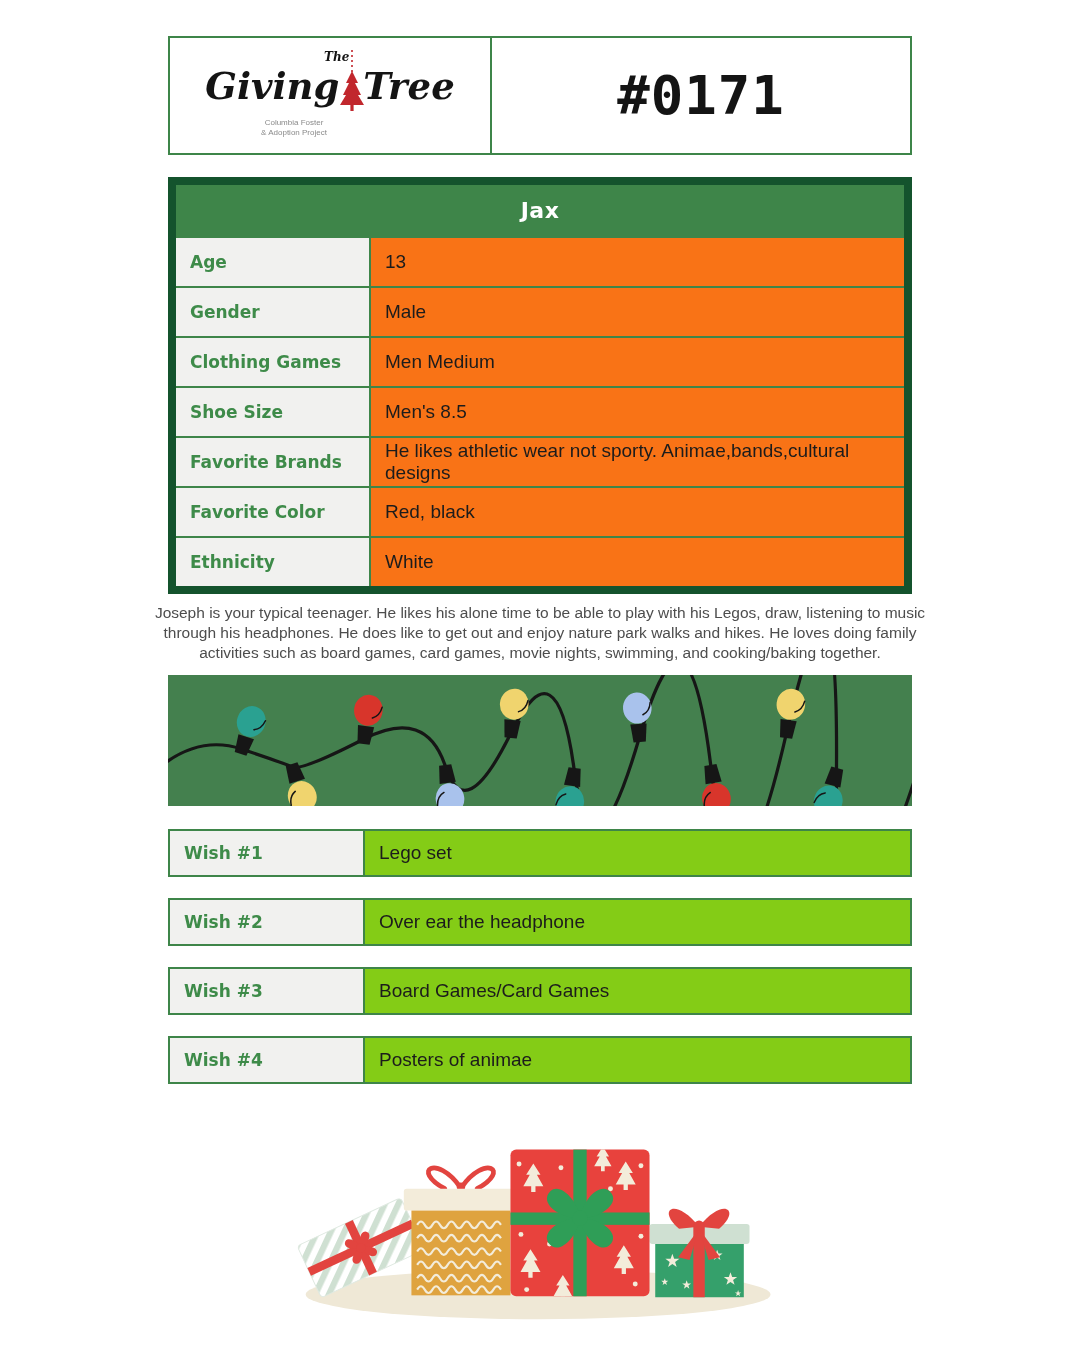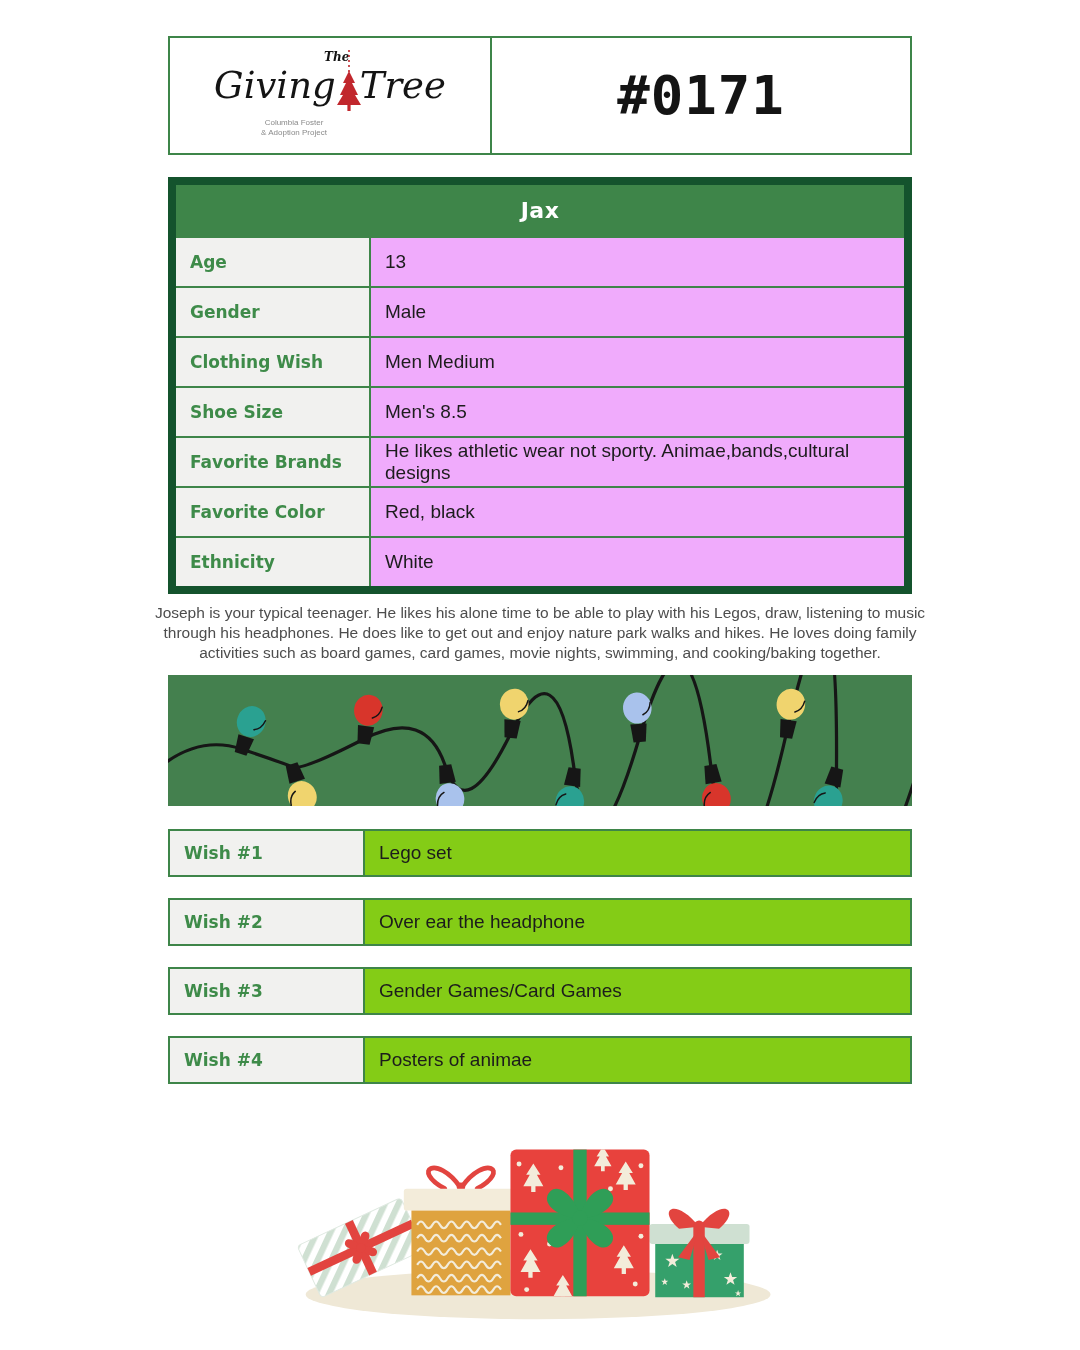--- a/index.html
+++ b/index.html
@@ -17,7 +17,7 @@
   .logo-the{position:absolute;top:4px;left:120px;font-family:"DejaVu Serif",serif;font-style:italic;
             font-weight:bold;font-size:12px;color:#141414;}
   .logo-main{position:absolute;top:18px;left:0;width:100%;display:flex;justify-content:center;align-items:baseline;
-             font-family:"DejaVu Serif",serif;font-style:italic;font-weight:normal;font-size:37px;color:#141414;}
+             font-family:"DejaVu Serif",serif;font-style:italic;font-weight:bold;font-size:37px;color:#141414;}
   .logo-tree-svg{width:28px;height:66px;margin:-14px -3px -12px -1px;align-self:flex-start;}
   .logo-sub{position:absolute;top:72px;left:30px;width:120px;text-align:center;font-size:8px;line-height:1.35;color:#8a8a8a;}
 

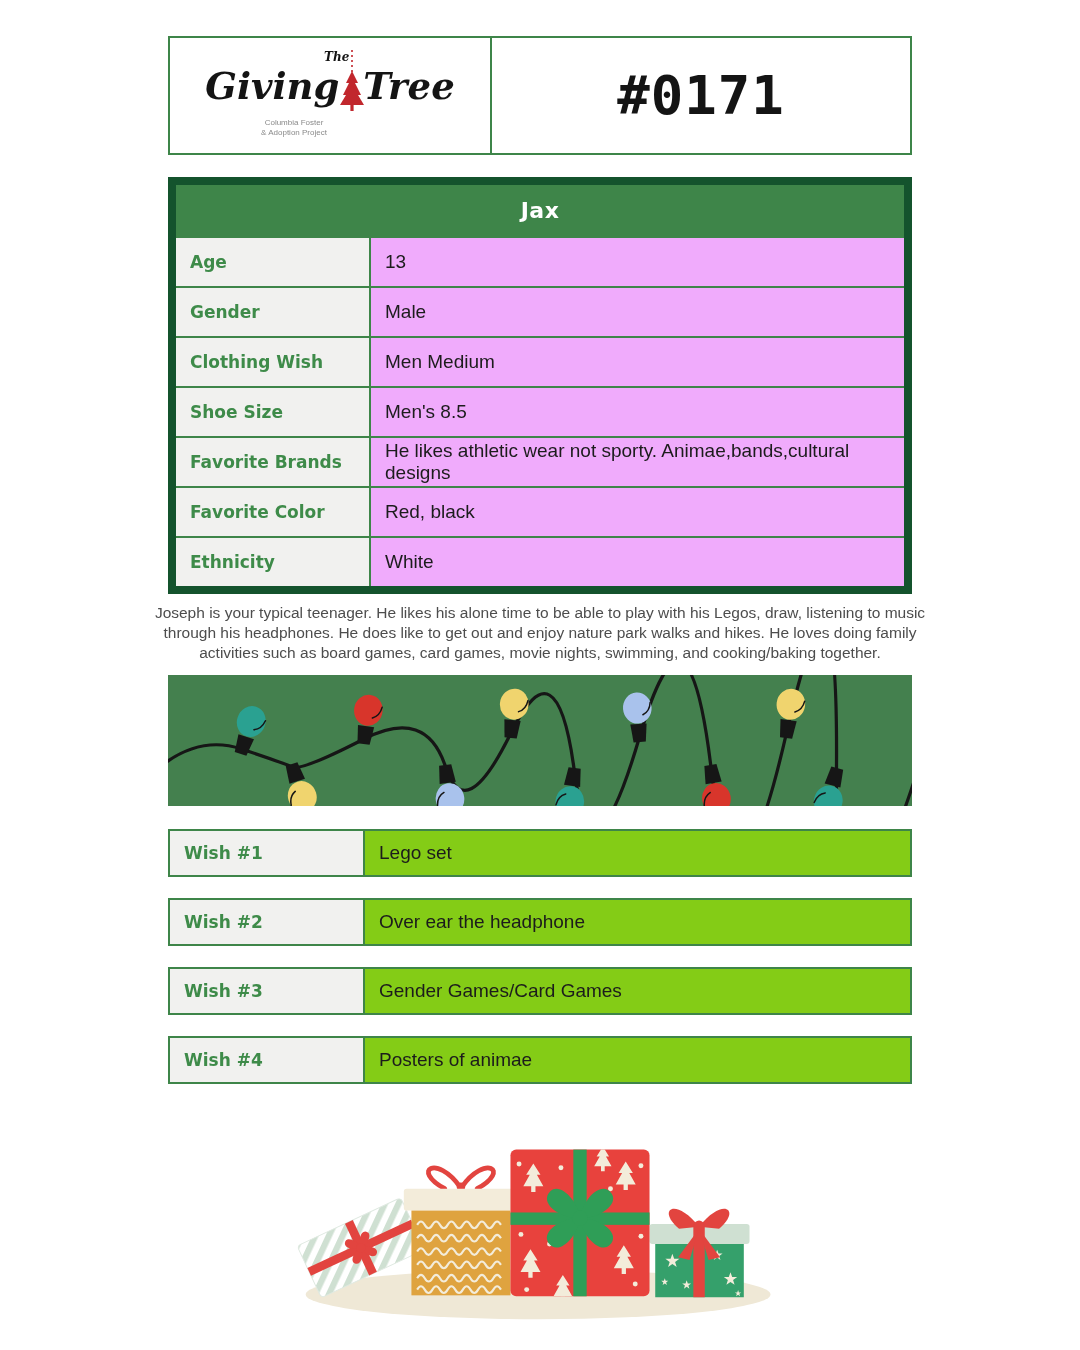--- a/index.html
+++ b/index.html
@@ -25,7 +25,7 @@
   .profile-table{margin-top:22px;border:8px solid #14532d;background:#fff;}
   .profile-header{height:51px;background:#3e8549;color:#ffffff;display:flex;align-items:center;justify-content:center;
                   font-family:"DejaVu Sans",sans-serif;font-weight:bold;font-size:22px;letter-spacing:.5px;}
-  .trow{display:flex;height:48px;border-top:2px solid #3e8549;background:#f0abfc;}
+  .trow{display:flex;height:48px;border-top:2px solid #3e8549;background:#f97316;}
   .tlabel{width:179px;padding-left:14px;background:#f1f1ef;border-right:2px solid #3e8549;
           color:#3e8b49;font-family:"DejaVu Sans",sans-serif;font-weight:bold;font-size:17px;
           display:flex;align-items:center;}

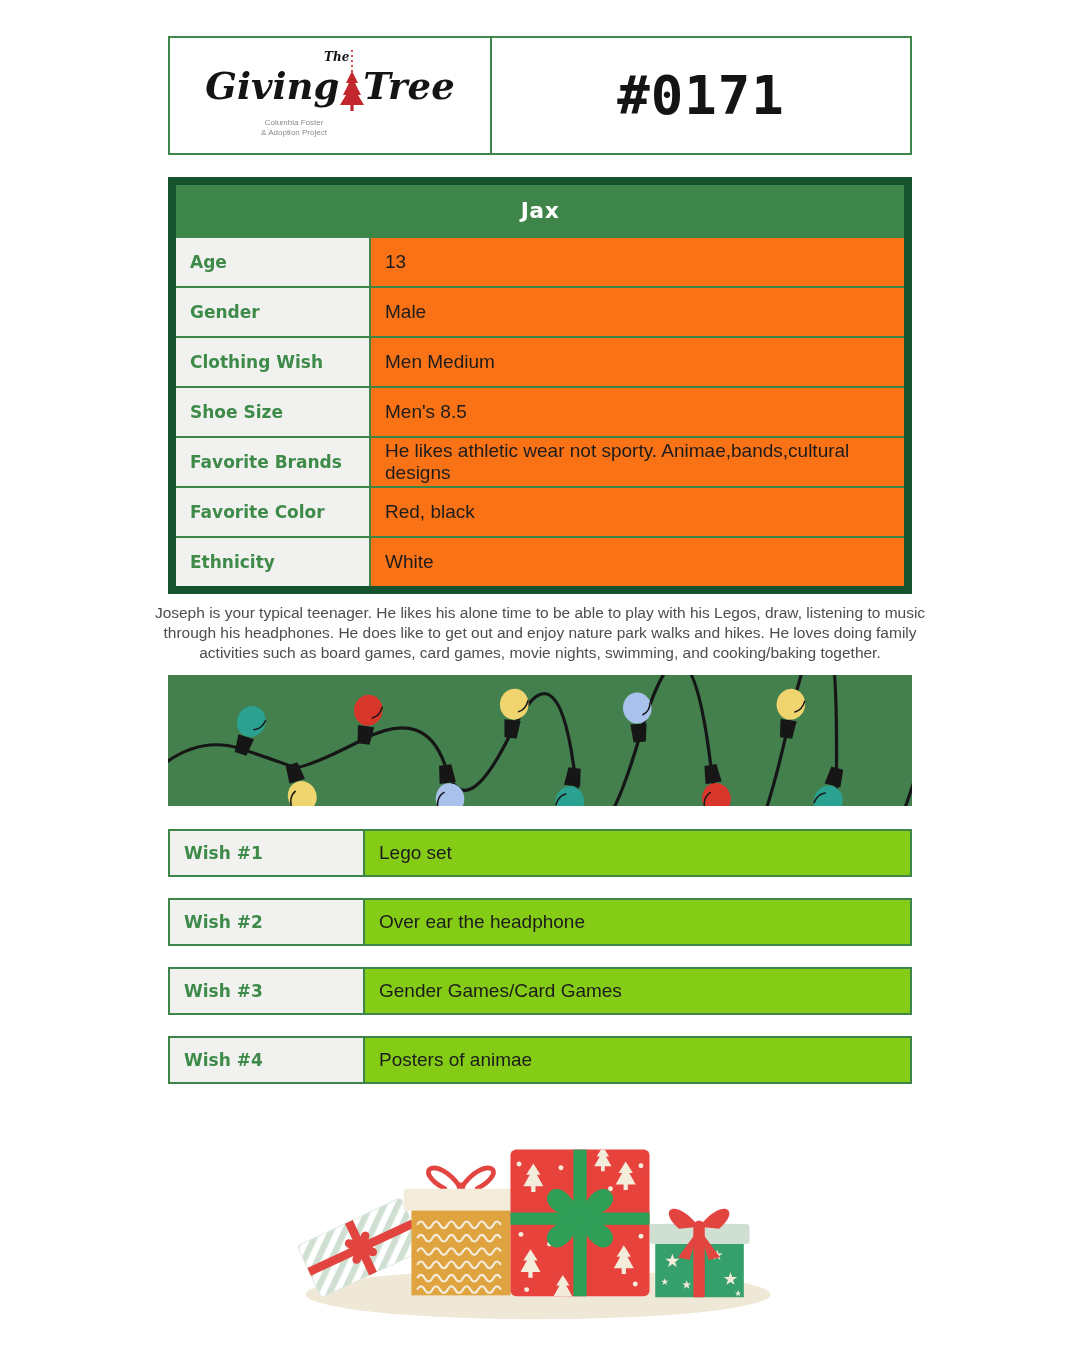--- a/index.html
+++ b/index.html
@@ -89,7 +89,7 @@
         <div class="tvalue">Male</div>
       </div>
       <div class="trow">
-        <div class="tlabel">Clothing Wish</div>
+        <div class="tlabel">Clothing Games</div>
         <div class="tvalue">Men Medium</div>
       </div>
       <div class="trow">

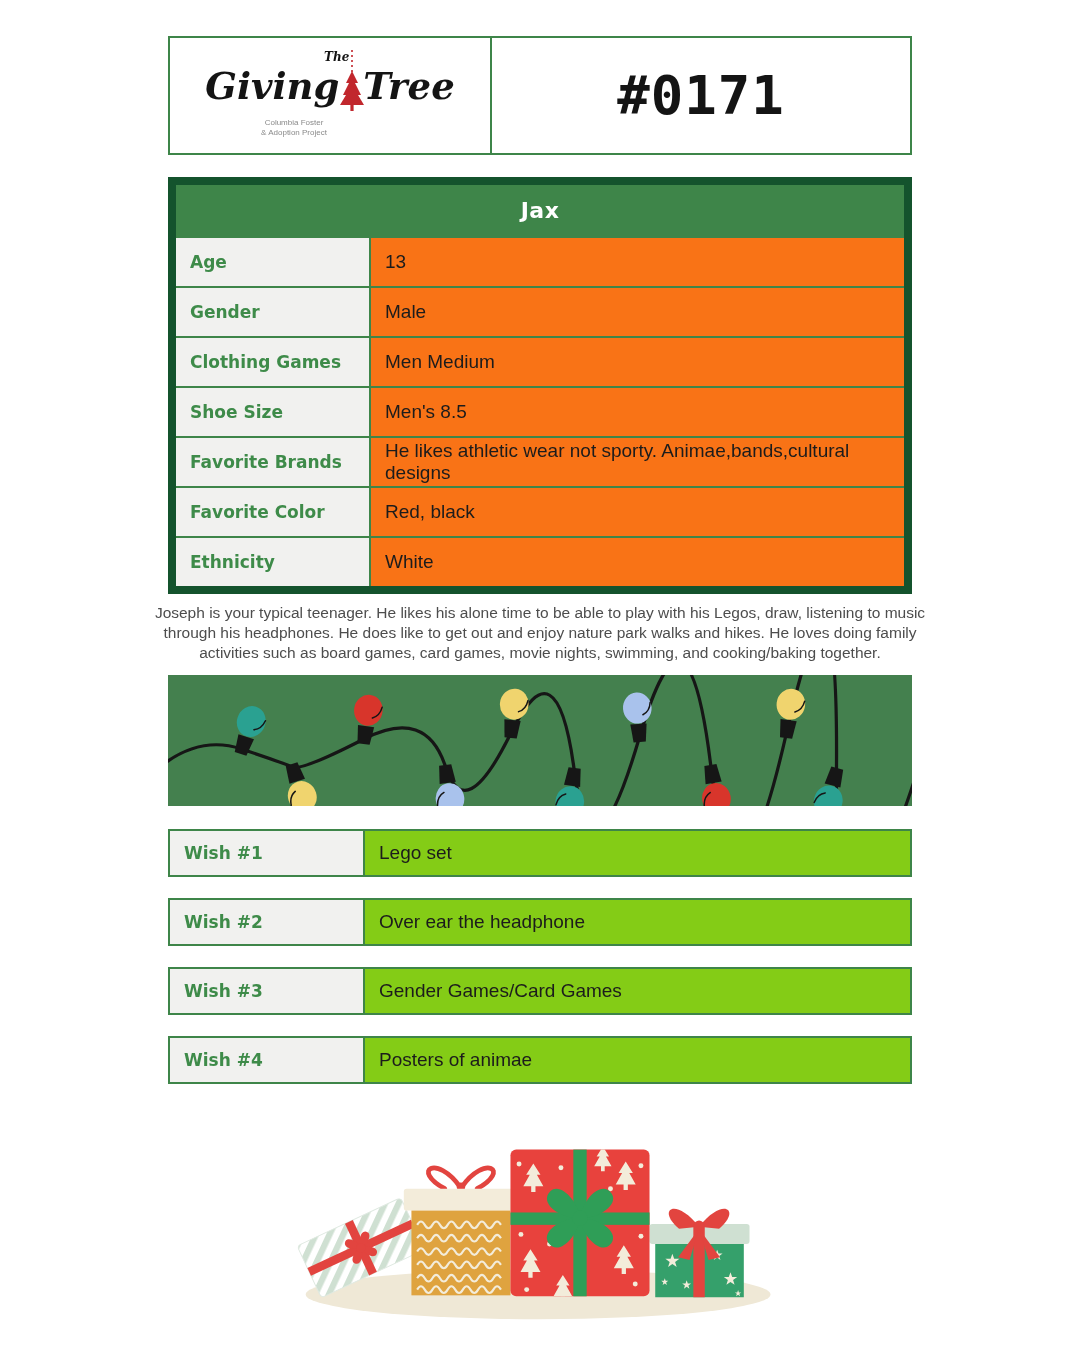--- a/index.html
+++ b/index.html
@@ -145,7 +145,7 @@
     </div>
     <div class="wish-row gap">
       <div class="tlabel">Wish #3</div>
-      <div class="tvalue">Gender Games/Card Games</div>
+      <div class="tvalue">Board Games/Card Games</div>
     </div>
     <div class="wish-row gap">
       <div class="tlabel">Wish #4</div>

